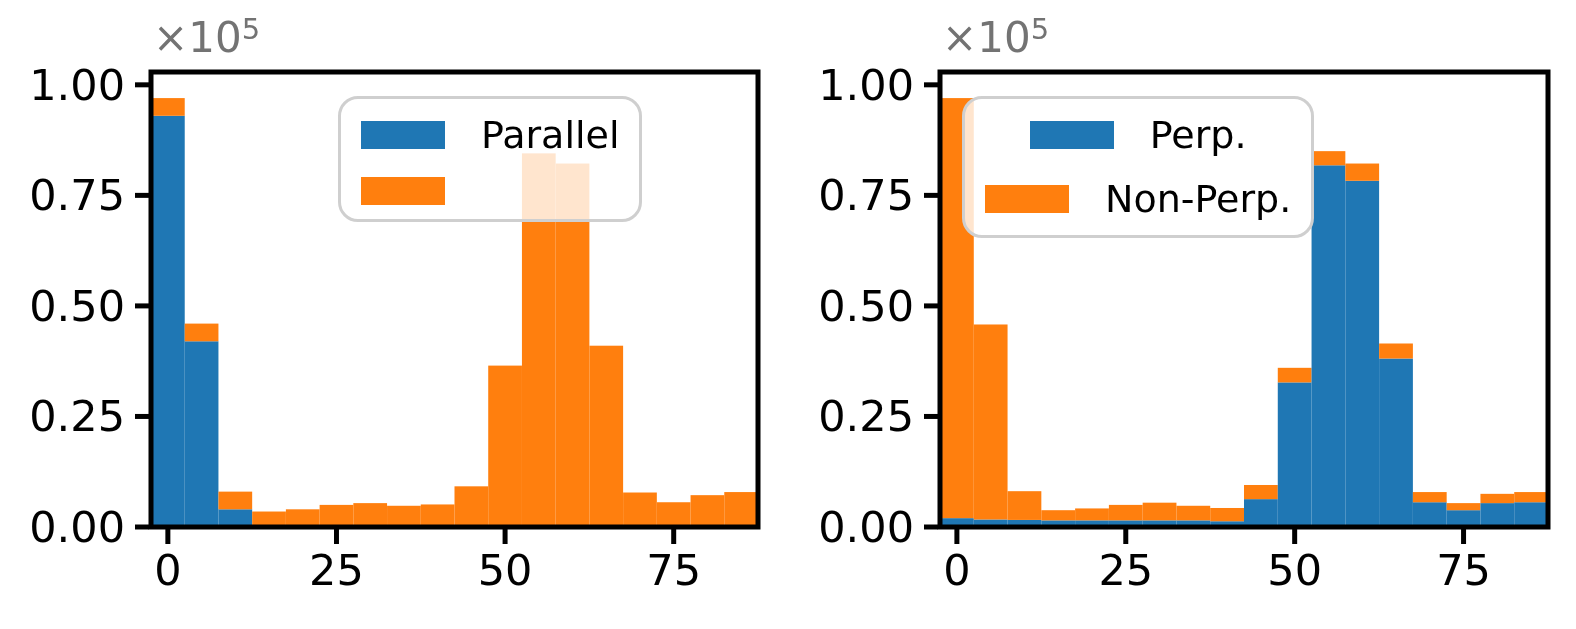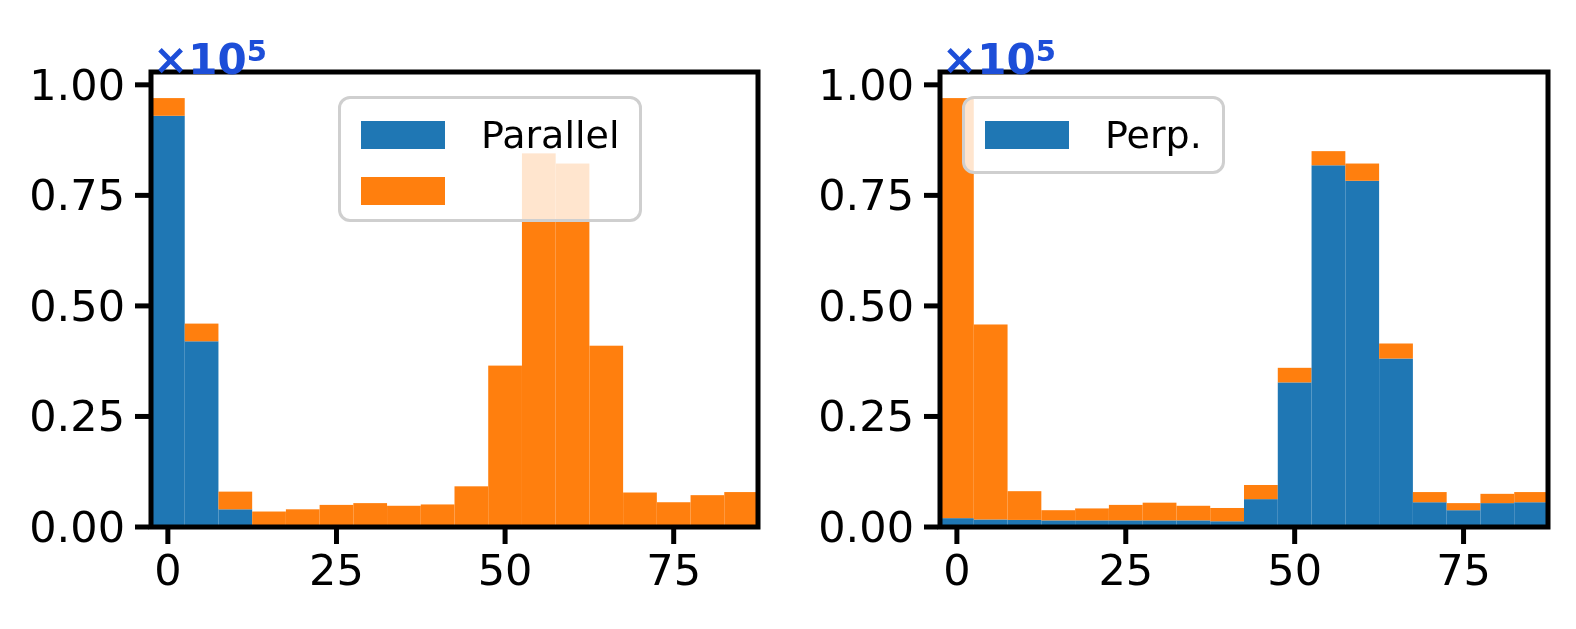--- a/index.html
+++ b/index.html
@@ -7,7 +7,7 @@
   .figure{position:relative;width:1576px;height:629px;background:#ffffff;overflow:hidden;}
   #plot{position:absolute;left:0;top:0;width:1576px;height:629px;font-family:"DejaVu Sans",sans-serif;}
   #plot text{fill:#000000;}
-  .offset-label{position:absolute;top:37px;font-size:42px;color:#1d4ed8;line-height:1.0;font-weight:bold;}
+  .offset-label{position:absolute;top:15px;font-size:42px;color:#737373;line-height:1.0;}
   .offset-label sup{font-size:29px;vertical-align:0.45em;}
   #offset-0{left:153px;}
   #offset-1{left:942px;}

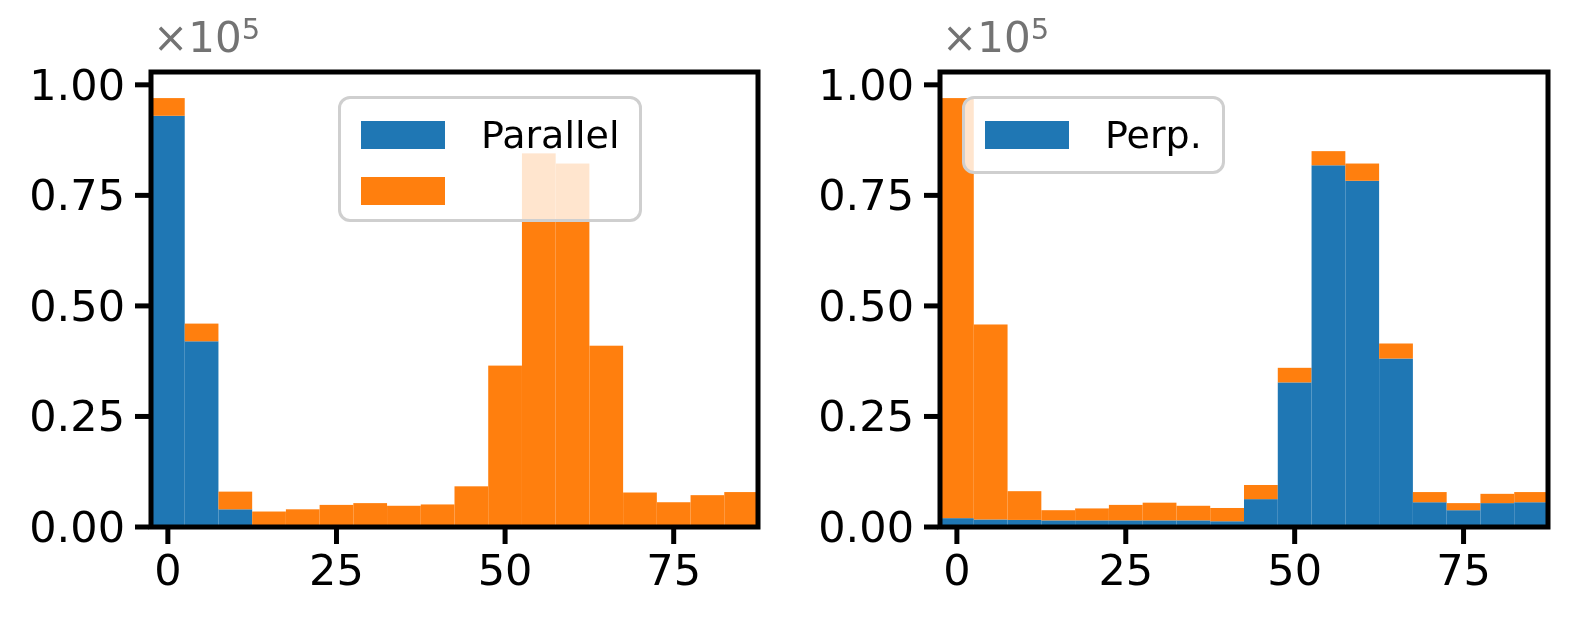--- a/index.html
+++ b/index.html
@@ -12,7 +12,7 @@
   #offset-0{left:153px;}
   #offset-1{left:942px;}
   .legend{position:absolute;top:96px;z-index:2;background:rgba(255,255,255,0.8);
-          border:3px solid #cfcfcf;border-radius:12px;padding:14px 20px;
+          border:3px solid #cfcfcf;border-radius:20px;padding:14px 20px;
           display:flex;flex-direction:column;gap:20px;}
   #legend-0{left:338px;}
   #legend-1{left:962px;align-items:center;}

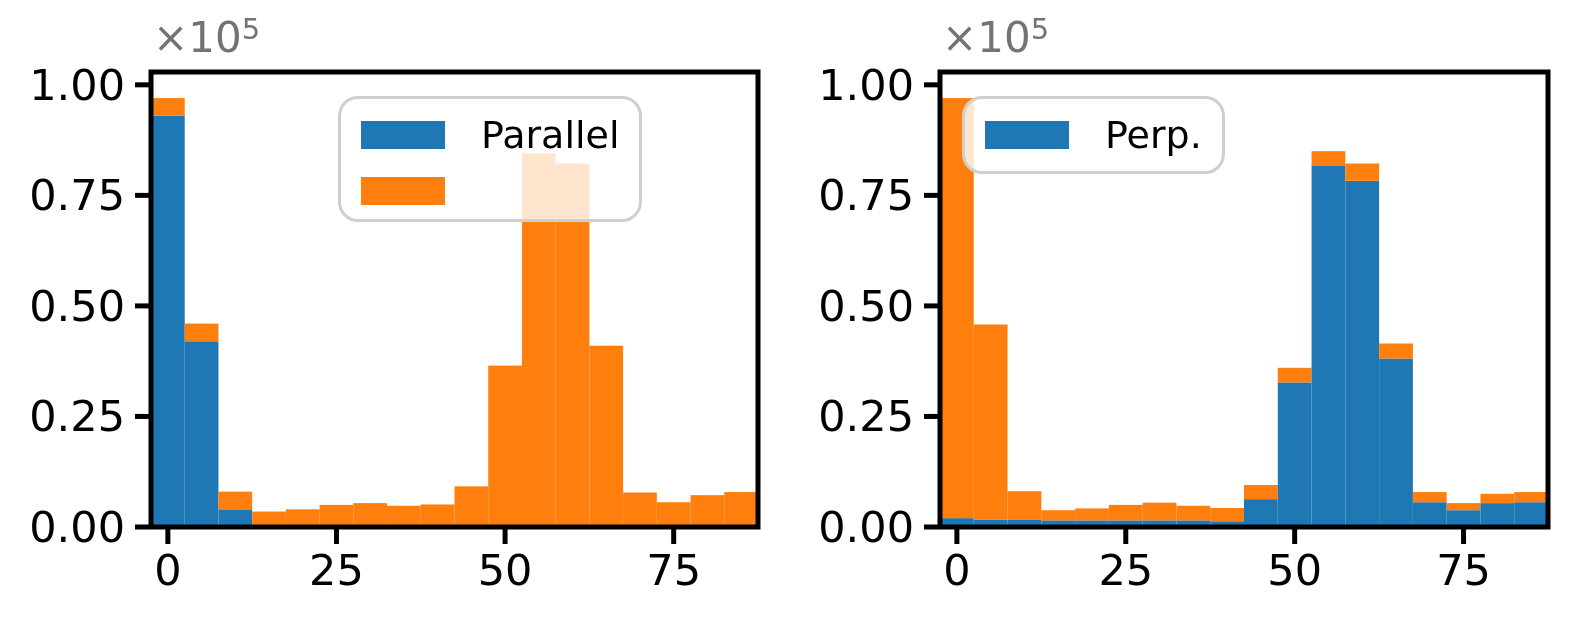--- a/index.html
+++ b/index.html
@@ -140,6 +140,10 @@
         <span class="swatch" style="background: rgb(31, 119, 180);"></span>
         <span class="legend-label">Perp.</span>
       </div>
+      <div class="legend-row">
+        <span class="swatch" style="background: rgb(255, 127, 14);"></span>
+        <span class="legend-label">Non-Perp.</span>
+      </div>
     </div>
 </div>
 

